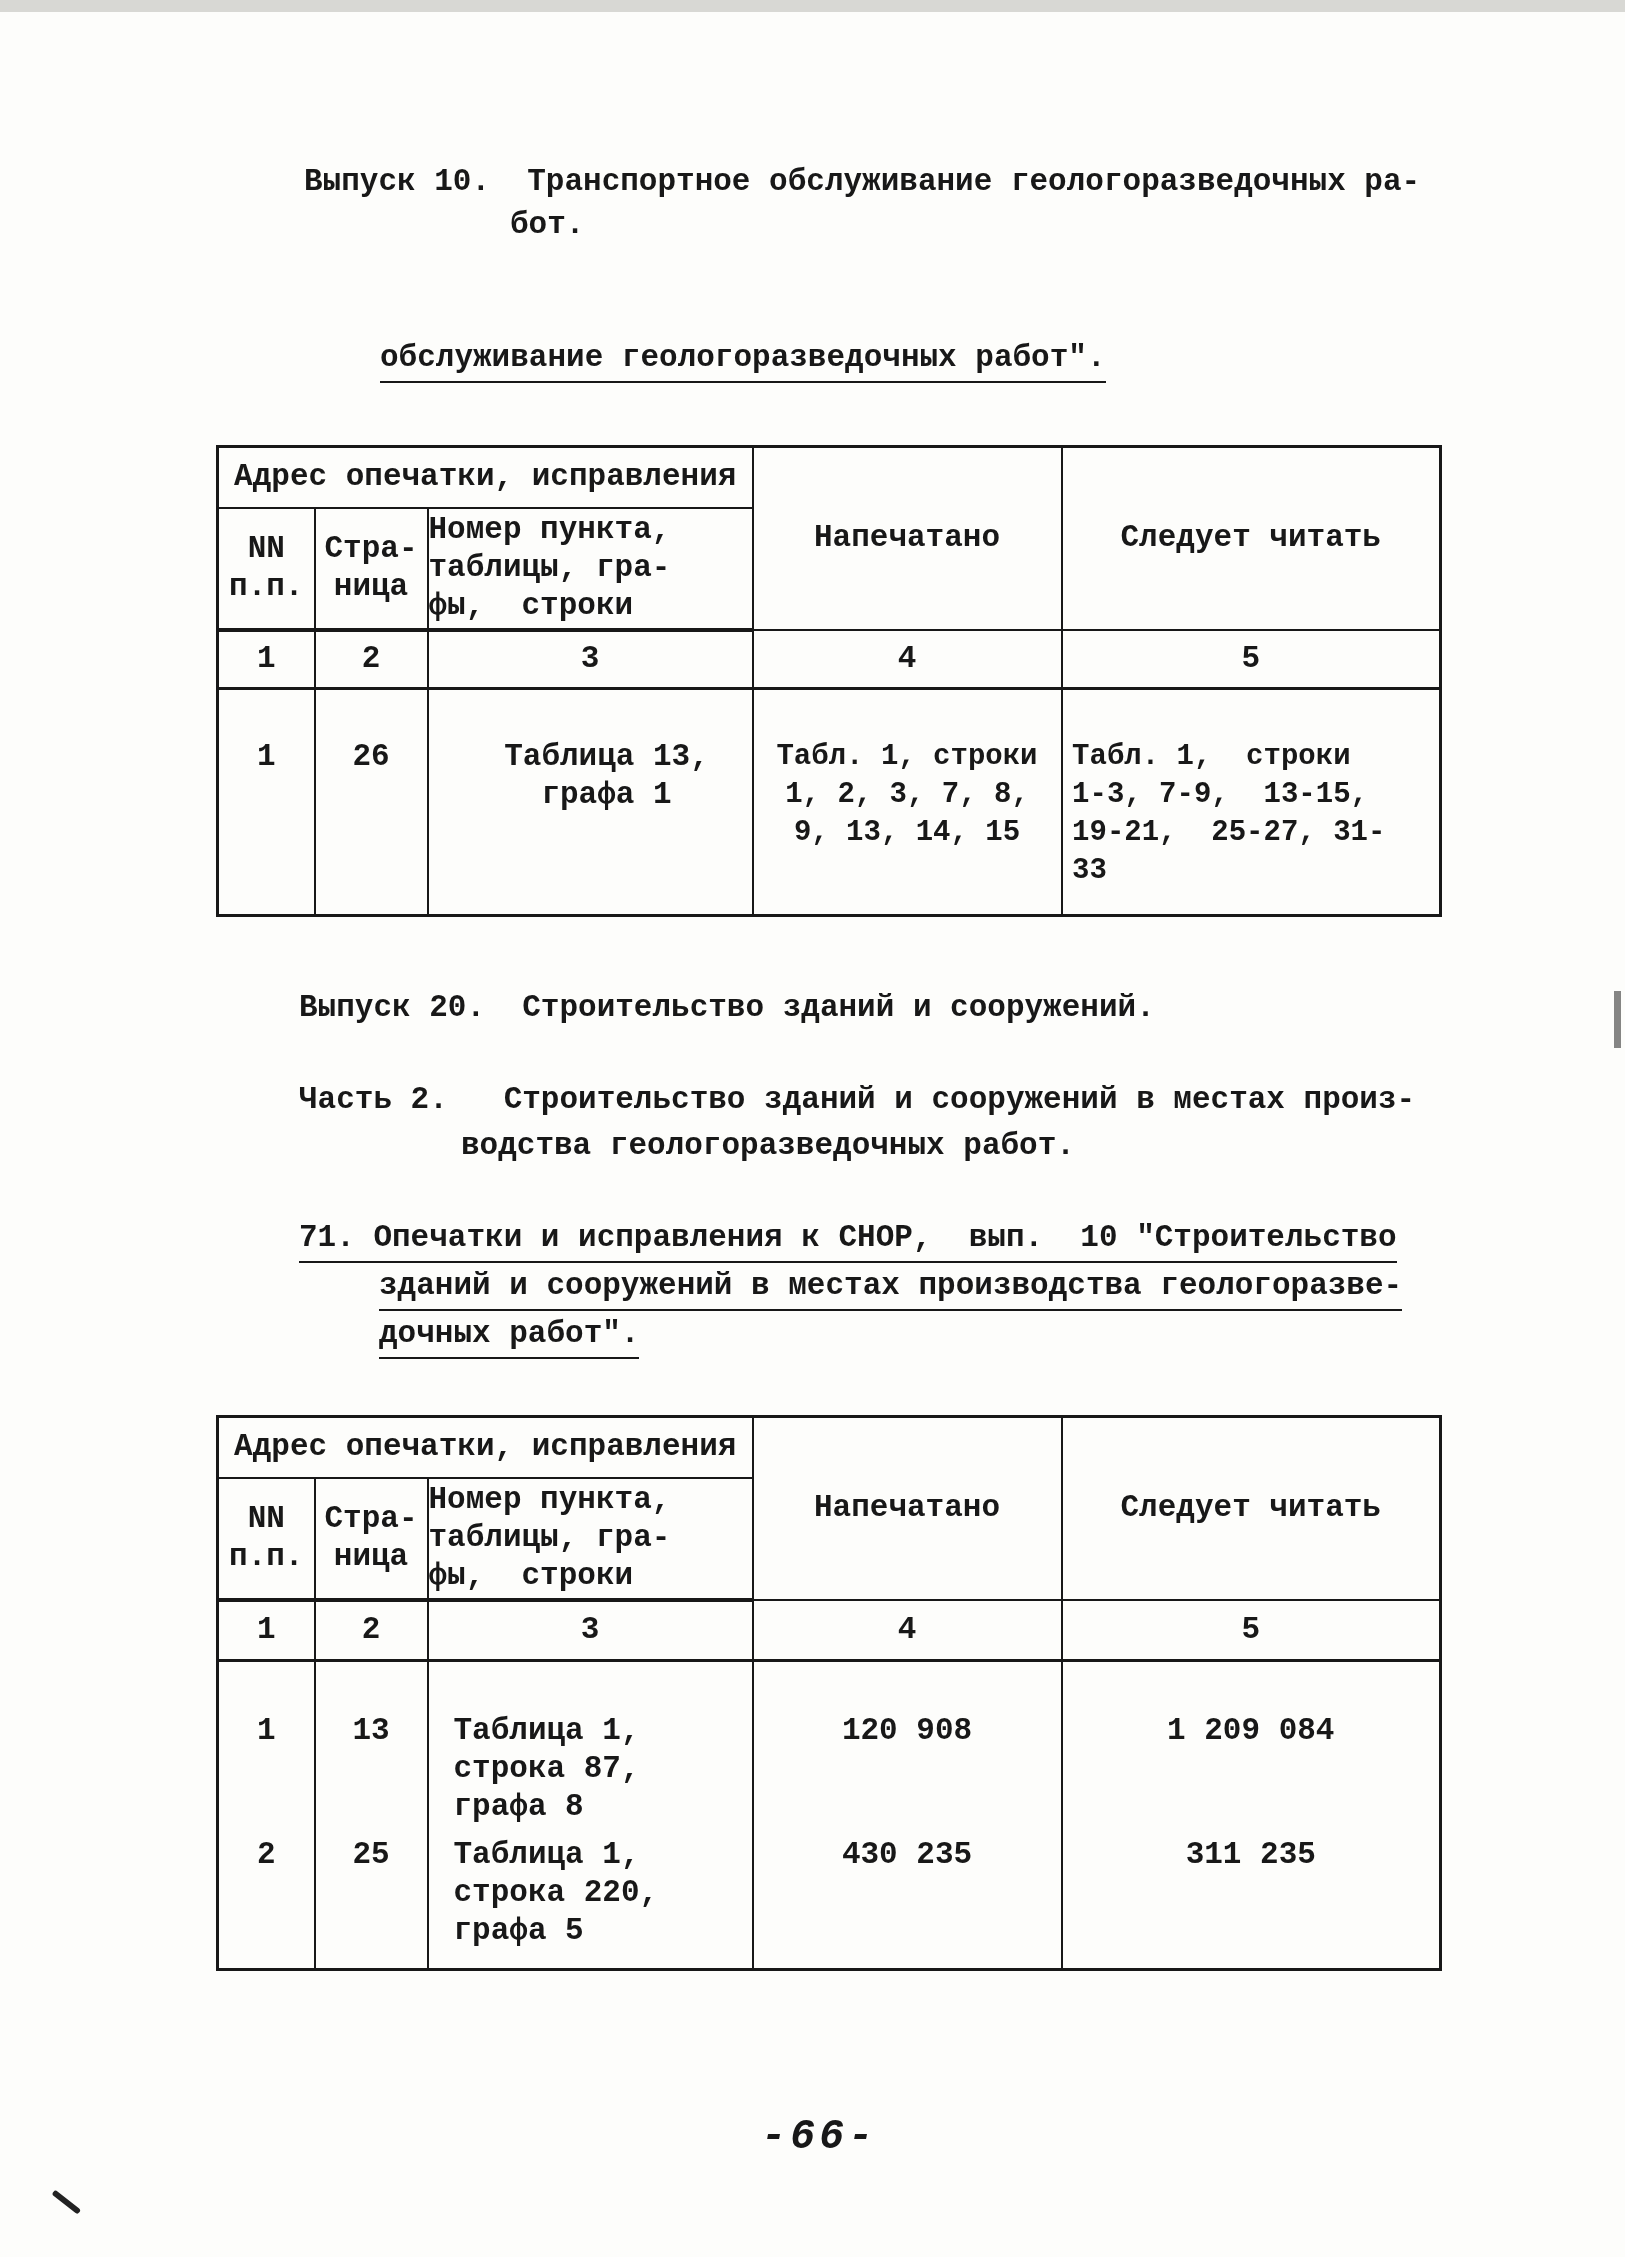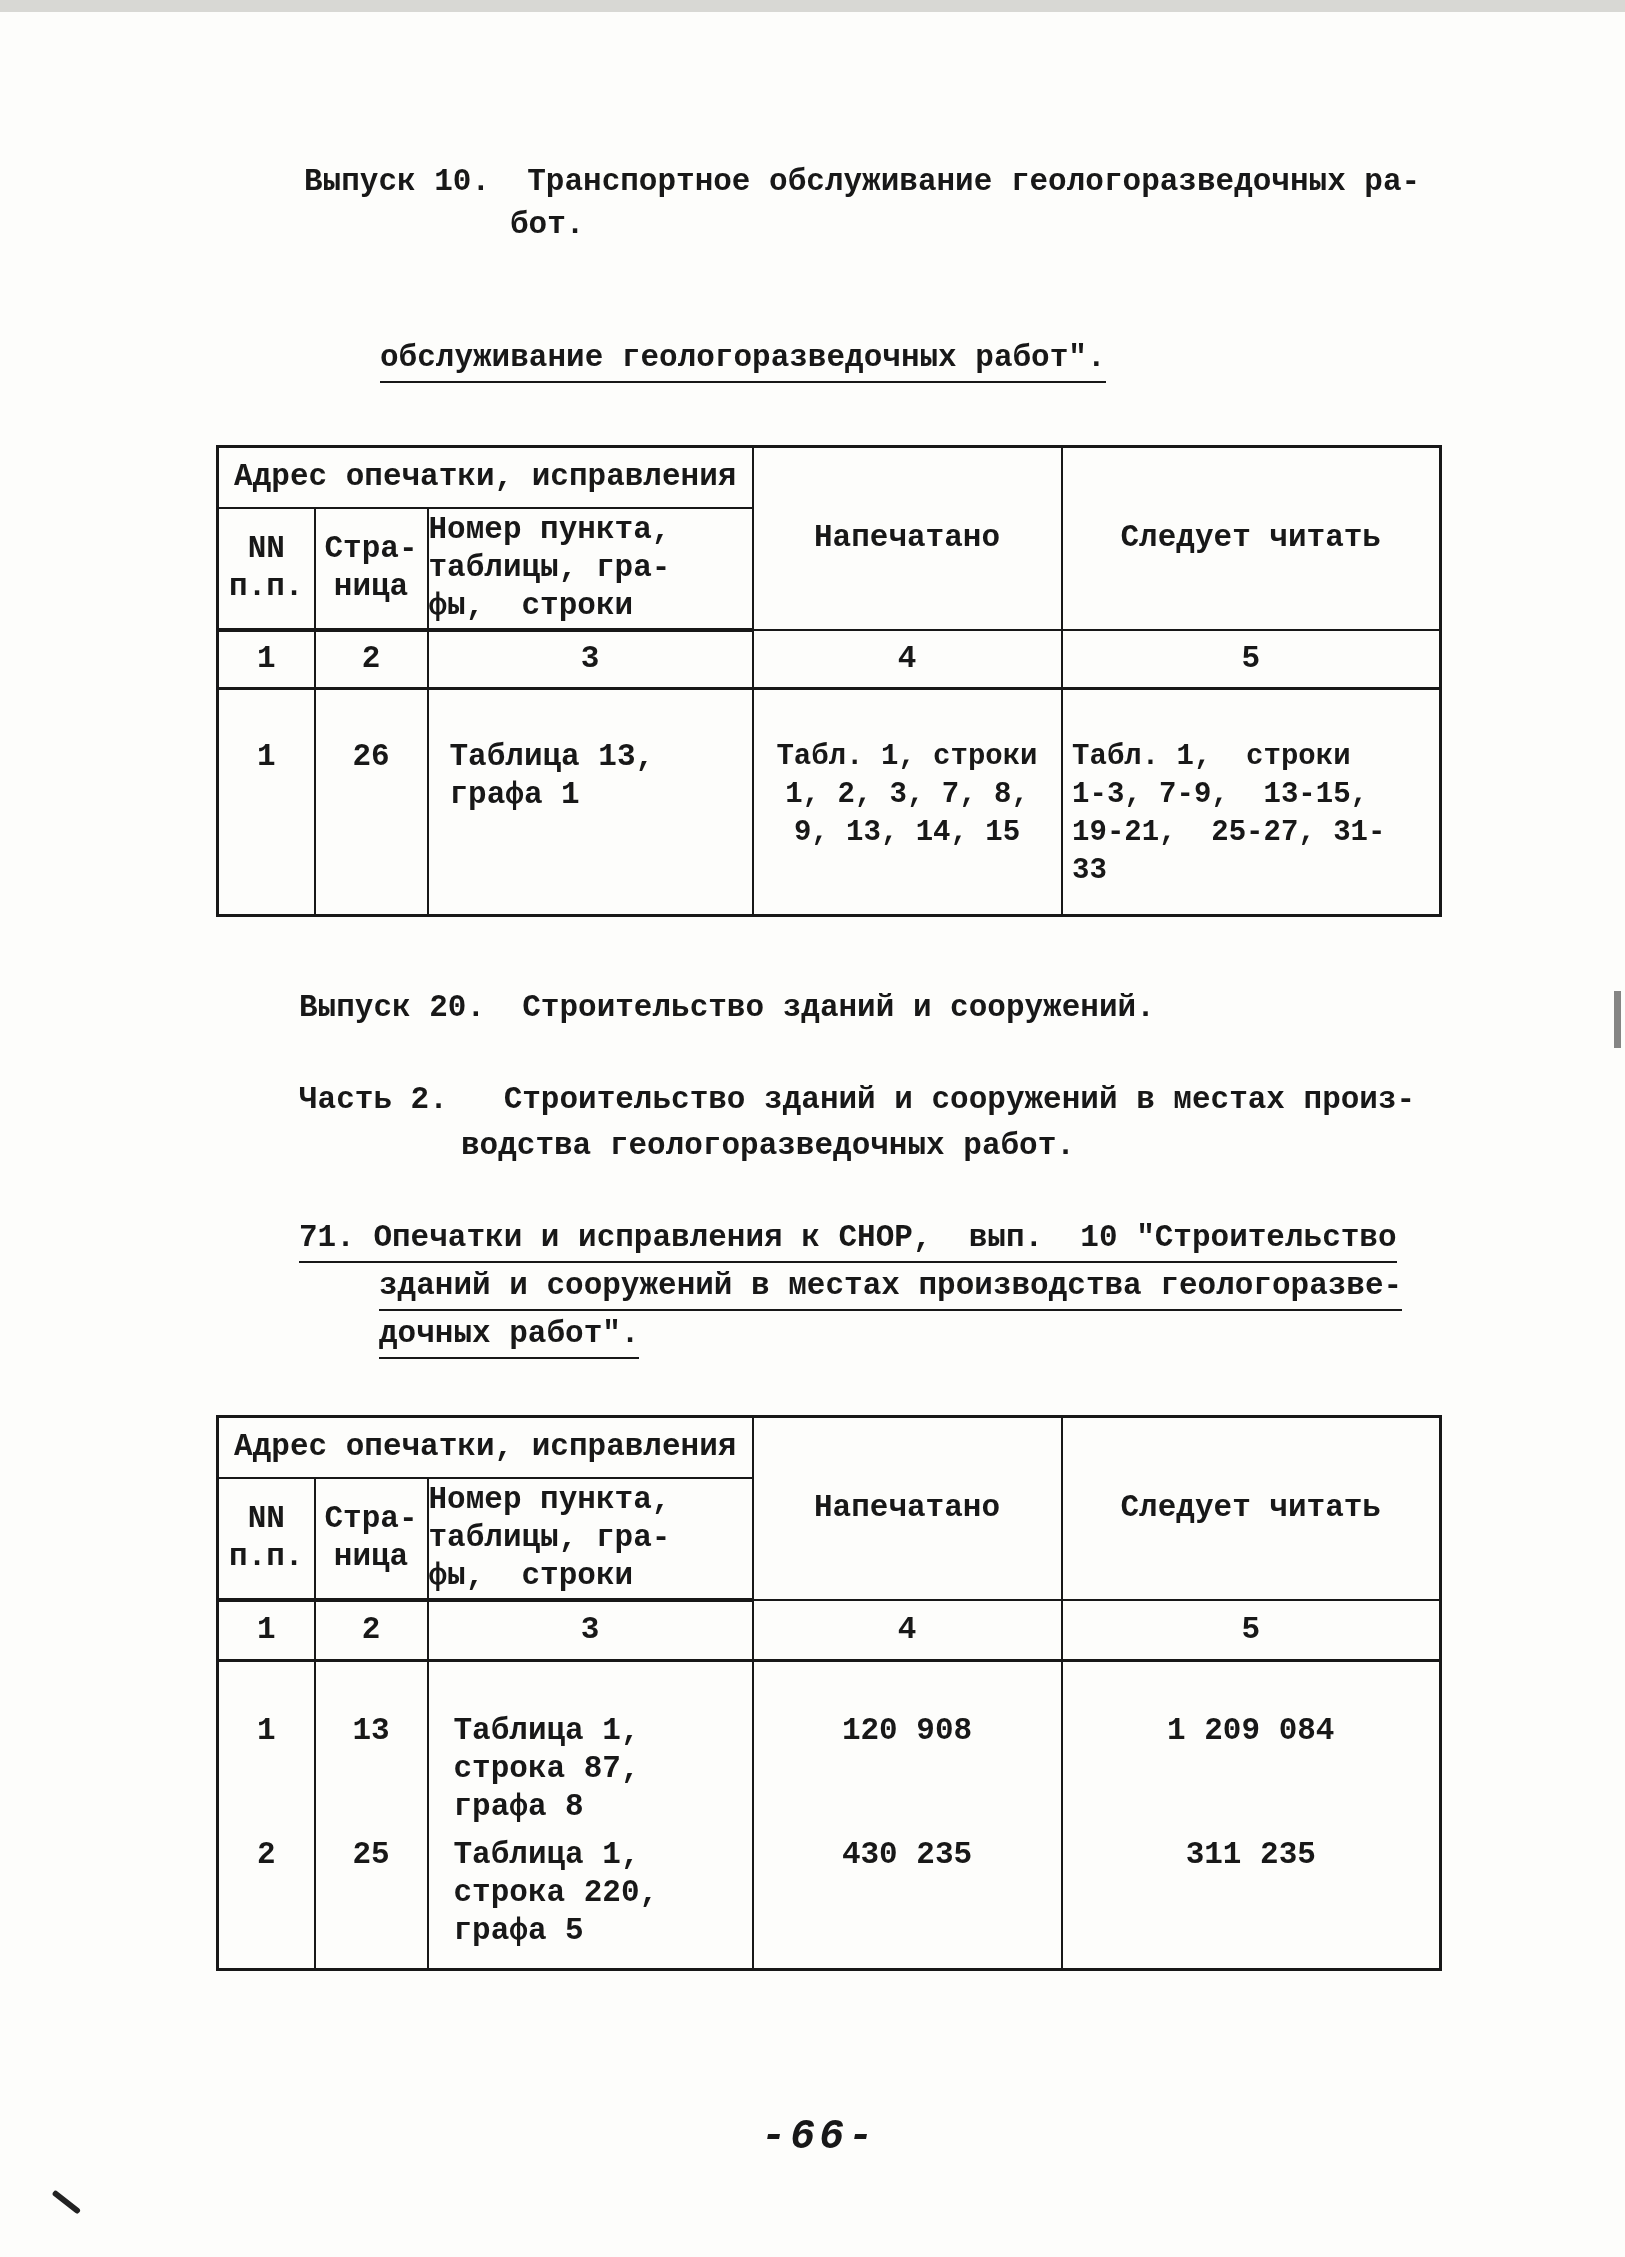--- a/index.html
+++ b/index.html
@@ -73,7 +73,7 @@
     padding-top: 48px;
   }
   tr.body td.c-nn, tr.body td.c-page { text-align: center; }
-  tr.body td.c-item { text-align: left; padding-left: 21px; }
+  tr.body td.c-item { text-align: center; padding-left: 33px; }
   tr.body td.c-printed { text-align: center; font-size: 29px; }
   tr.body td.c-correct { text-align: left; padding-left: 9.6px; font-size: 29px; }
   

